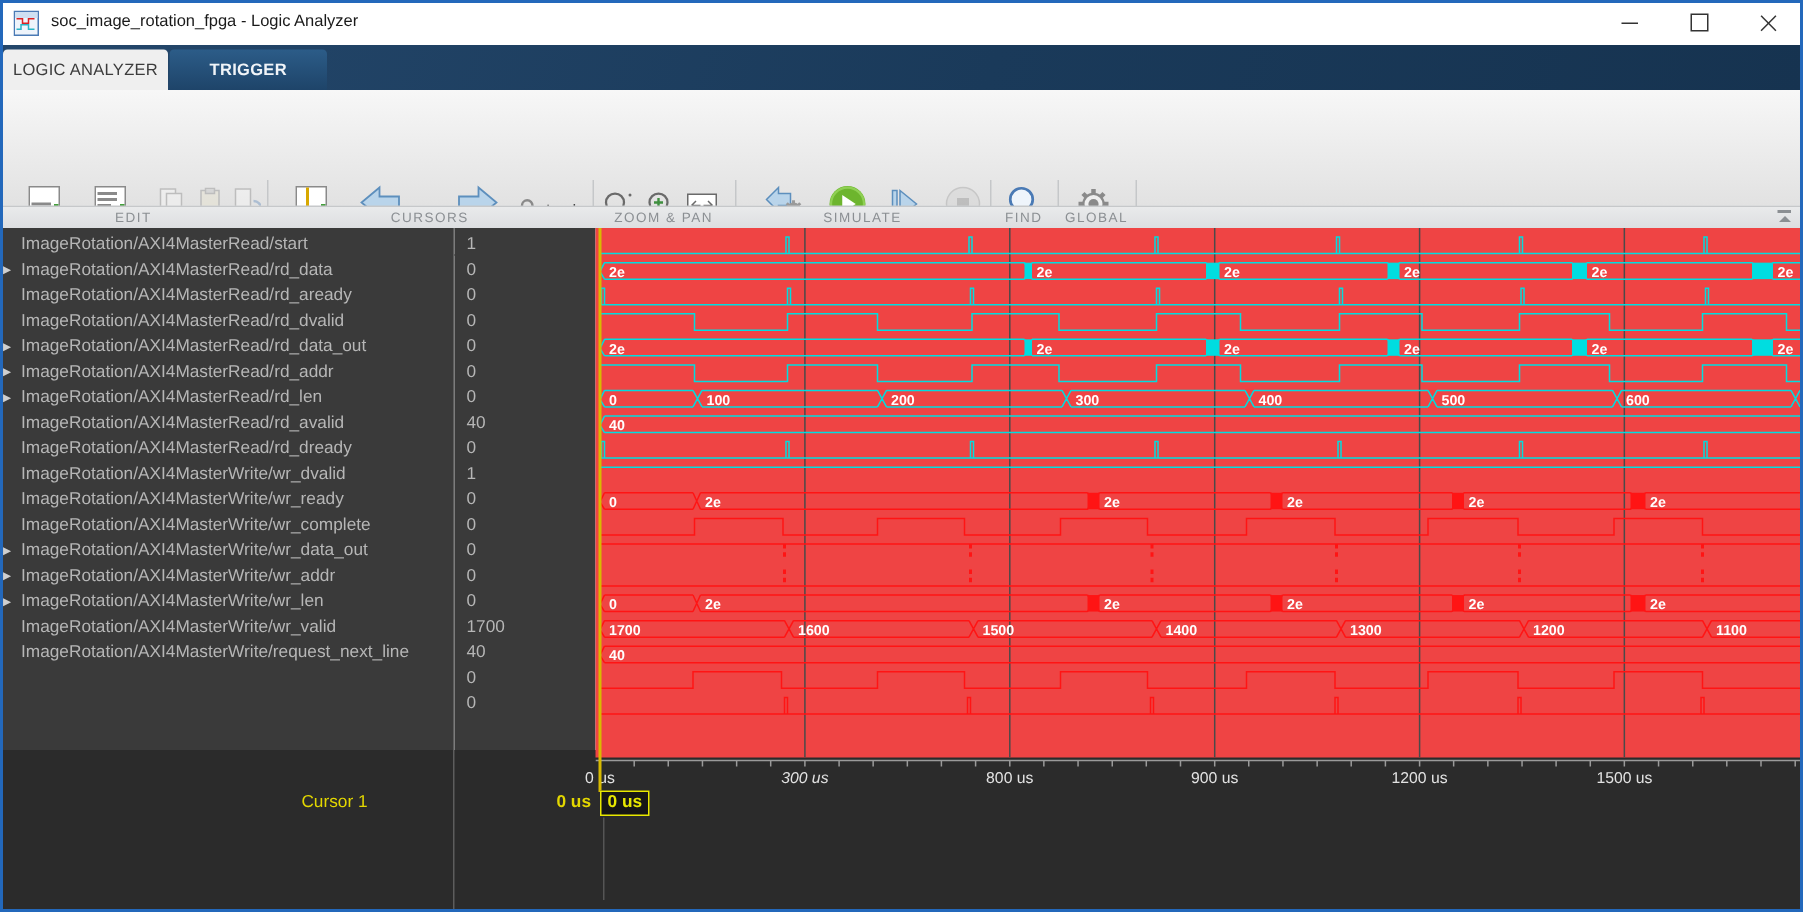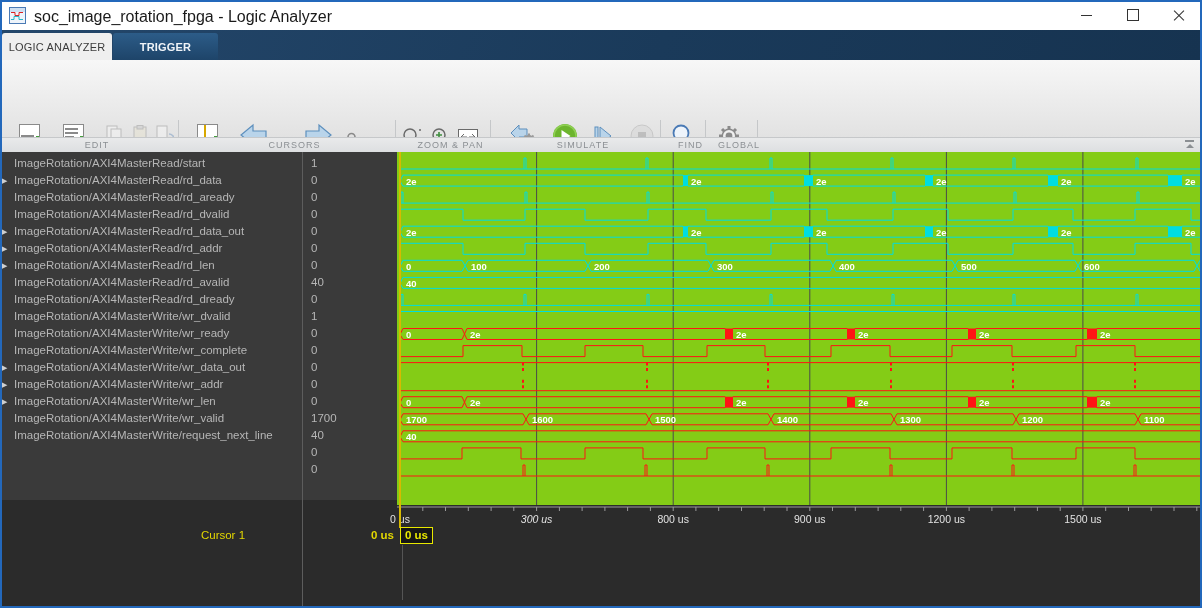--- a/index.html
+++ b/index.html
@@ -9,7 +9,7 @@
   
   #winborder{position:absolute;inset:0;border:2px solid #2368bb;pointer-events:none;z-index:60;}
   #titlebar{position:absolute;left:0;top:0;width:1202px;height:30px;background:#ffffff;}
-  #apptitle{position:absolute;left:34px;top:8px;font-size:16px;color:#1a1a1a;}
+  #apptitle{position:absolute;left:34px;top:8px;font-size:11px;color:#1a1a1a;}
   .winbtn{position:absolute;top:0;width:45px;height:30px;display:flex;align-items:center;justify-content:center;}
   #min-bar{width:11px;height:1px;background:#333;}
   #max-box{width:10px;height:10px;border:1px solid #333;}

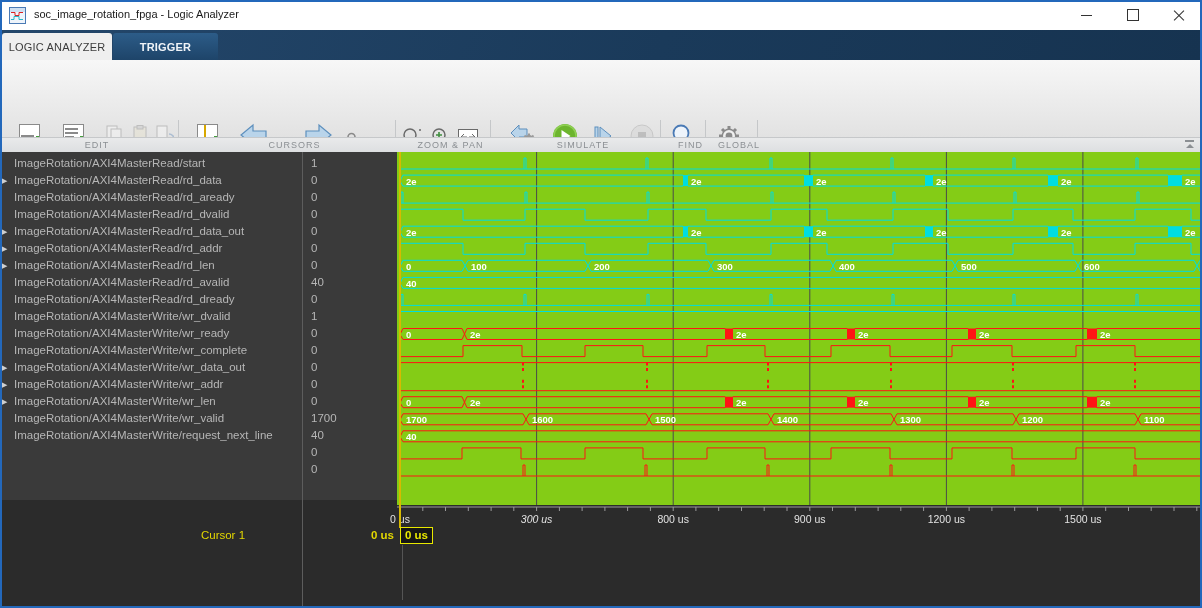--- a/index.html
+++ b/index.html
@@ -36,7 +36,7 @@
            background:linear-gradient(#f7f7f7,#e2e2e2);}
   #seclabels{position:absolute;left:0;top:137px;width:1202px;height:15px;
              background:linear-gradient(#e9eaeb,#dcdee0);border-top:1px solid #c6c8ca;}
-  .seclab{position:absolute;top:2px;font-size:9px;color:#8b8f93;letter-spacing:1px;text-align:center;padding-left:8px;}
+  .seclab{position:absolute;top:2px;font-size:9px;color:#8b8f93;letter-spacing:1px;text-align:center;}
   .vsep{position:absolute;top:60px;height:92px;width:1px;background:#c5c7c9;}
   .bigbtn{position:absolute;top:63px;width:56px;text-align:center;}
   .bigbtn .lb{margin-top:2px;font-size:11px;line-height:12px;color:#333;}

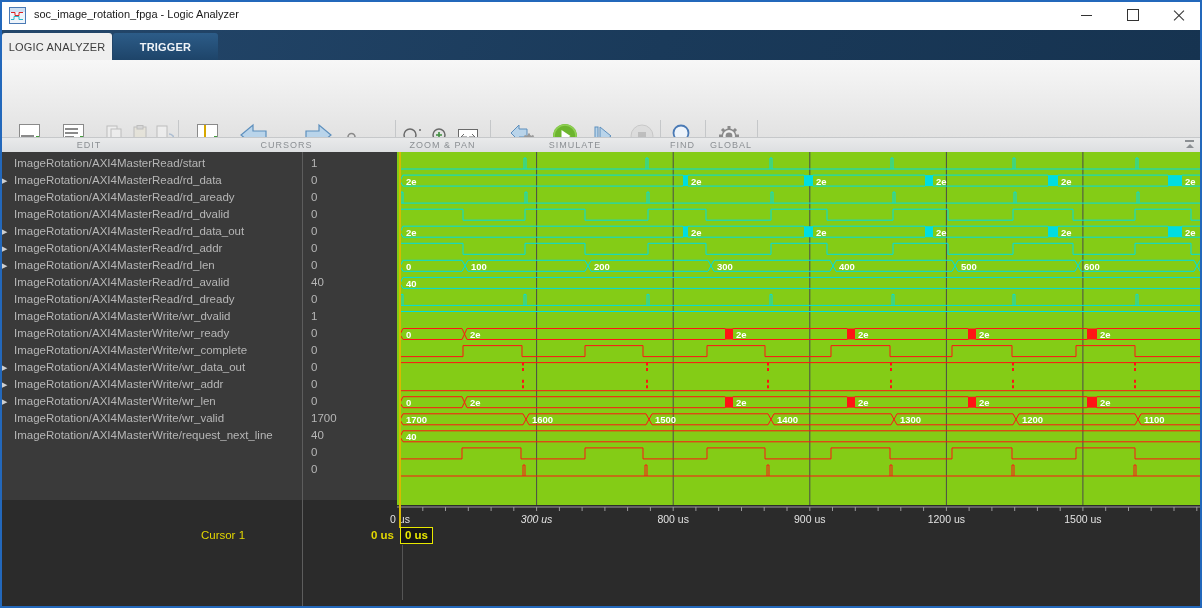--- a/index.html
+++ b/index.html
@@ -57,7 +57,7 @@
   #panelL{position:absolute;left:0;top:152px;width:302px;height:348px;background:#3a3a3a;}
   #panelV{position:absolute;left:303px;top:152px;width:94px;height:348px;background:#3a3a3a;}
   #vdiv1{position:absolute;left:302px;top:152px;width:1px;height:454px;background:#5d5d5d;z-index:8;}
-  #wavebg{position:absolute;left:397px;top:152px;width:805px;height:353px;background:#84cc16;}
+  #wavebg{position:absolute;left:397px;top:152px;width:805px;height:353px;background:#ef4444;}
   .srow{height:17px;line-height:17px;font-size:11.5px;color:#b6b6b6;white-space:nowrap;position:relative;padding-left:14px;}
   .srow .arr{position:absolute;left:2px;top:0;font-size:7px;color:#cfcfcf;}
   .vrow{height:17px;line-height:17px;font-size:11.5px;color:#b6b6b6;padding-left:8px;}

